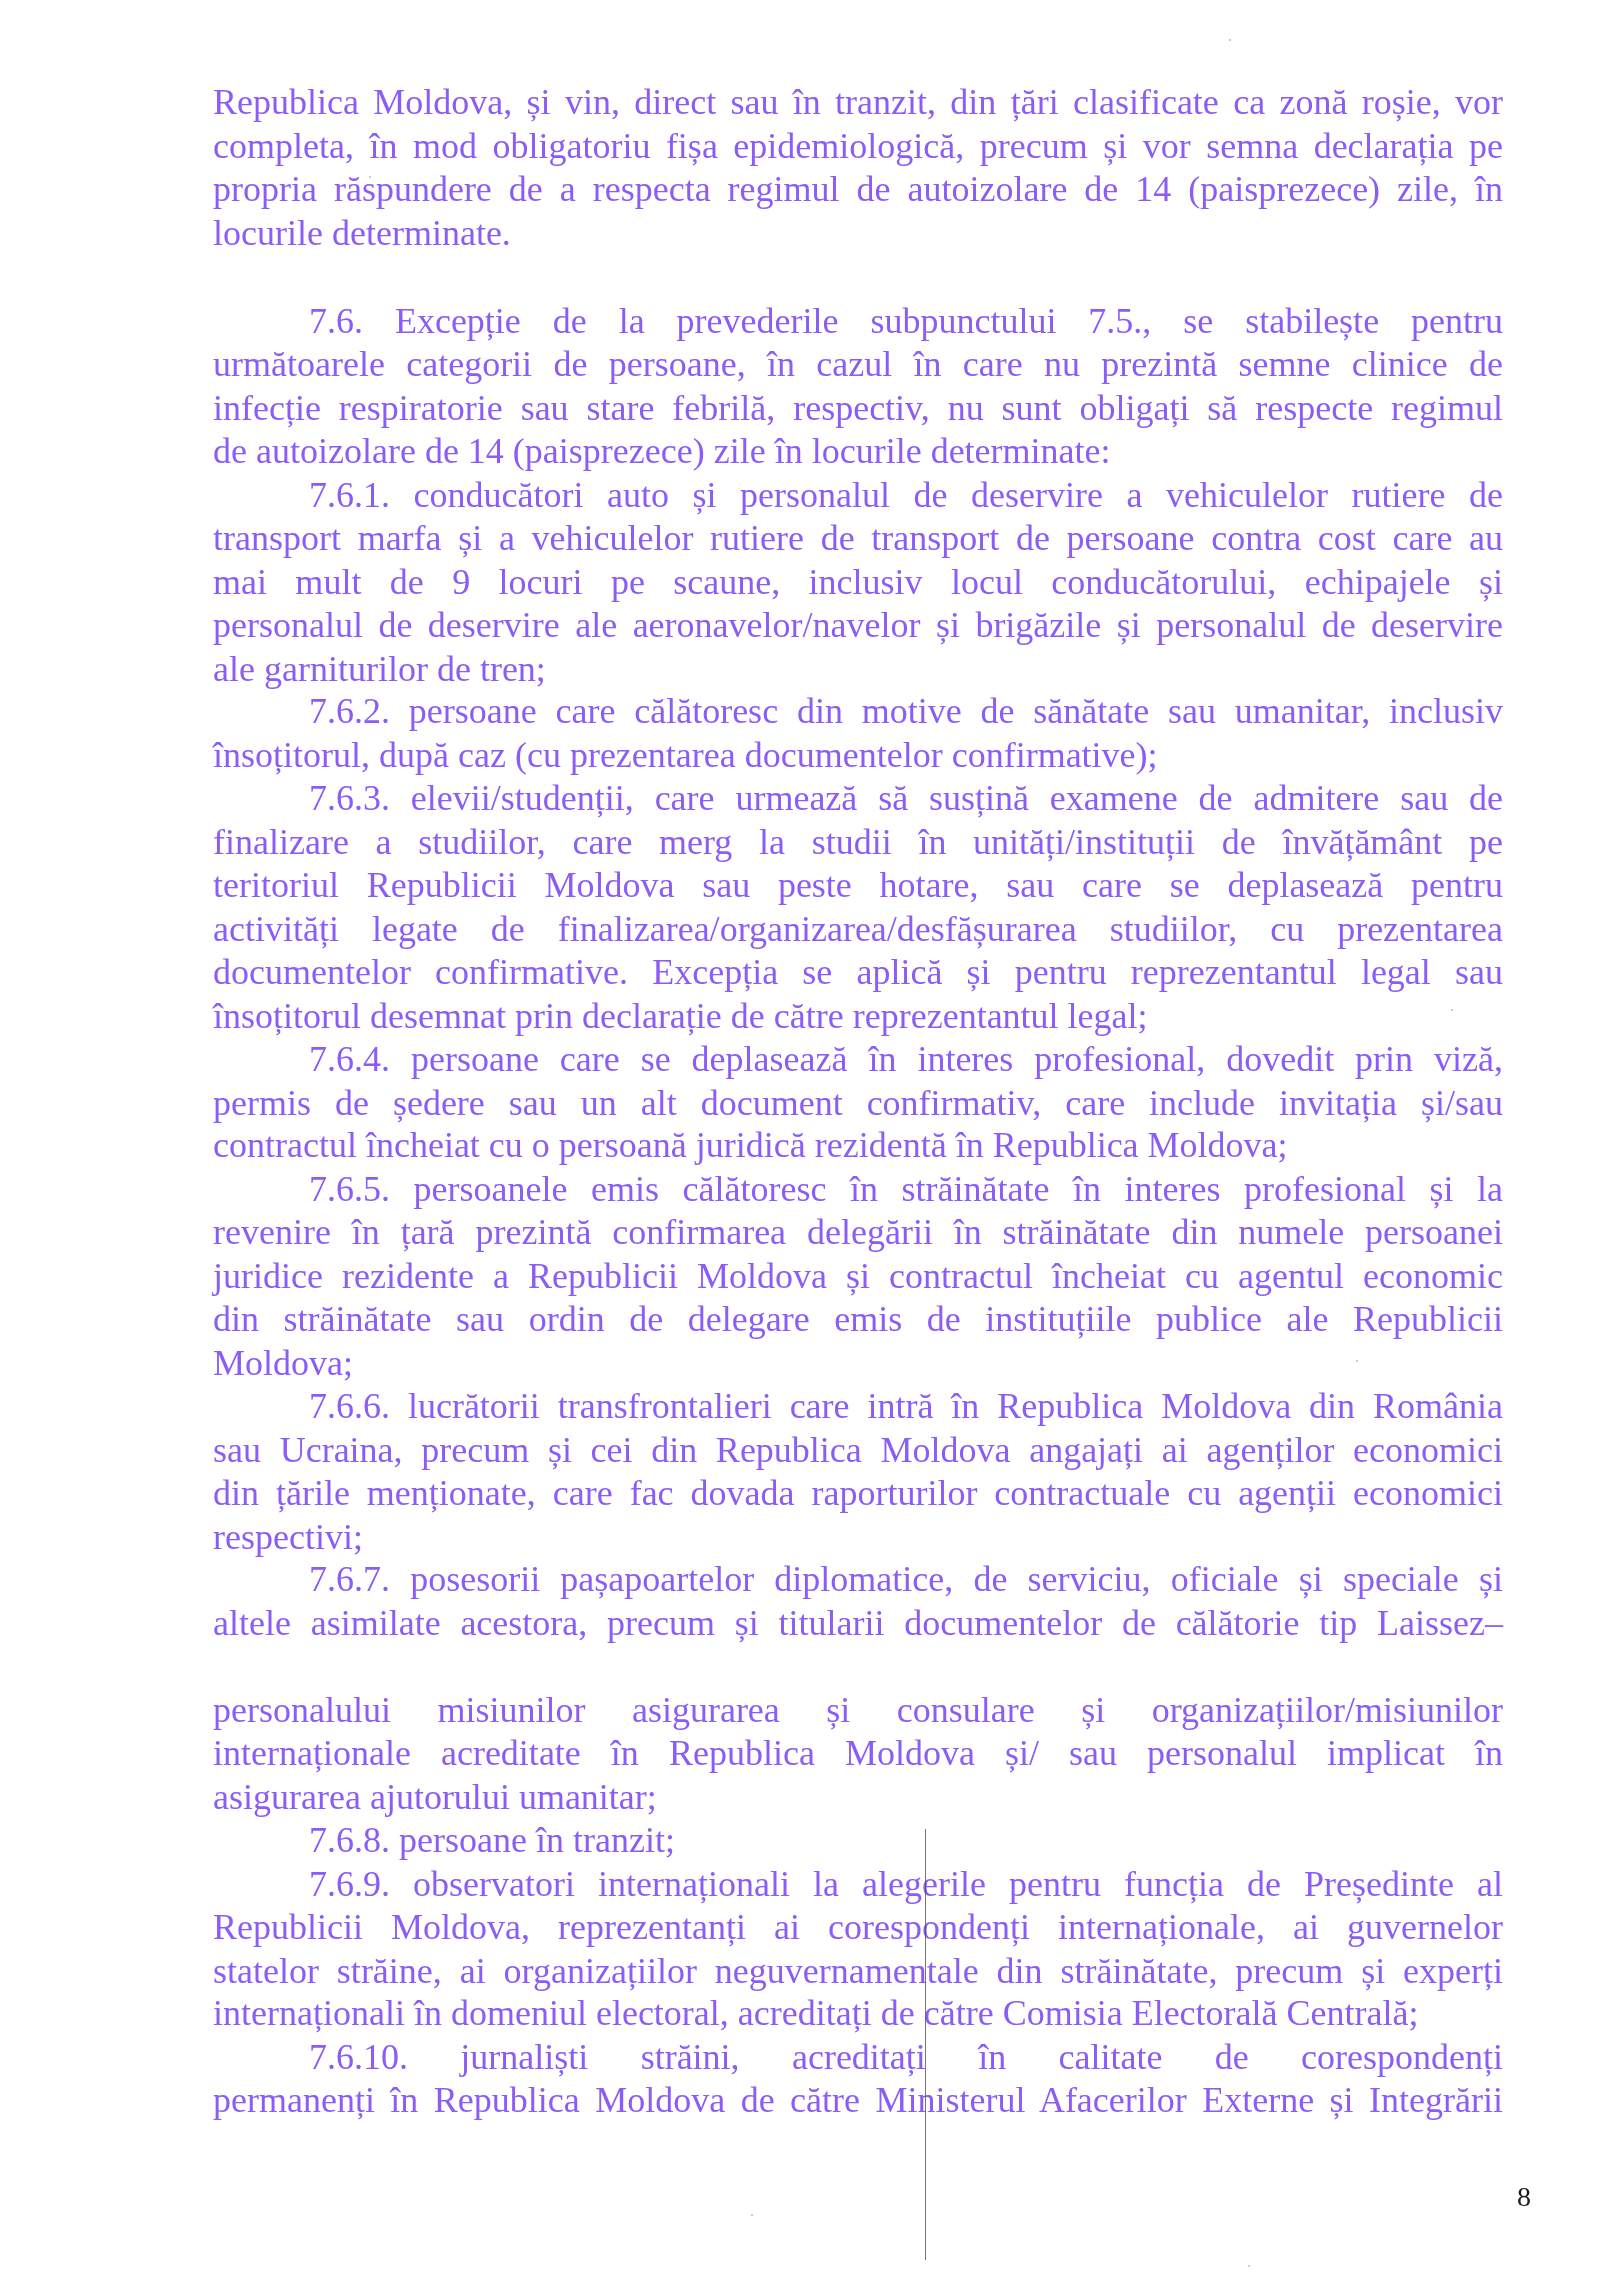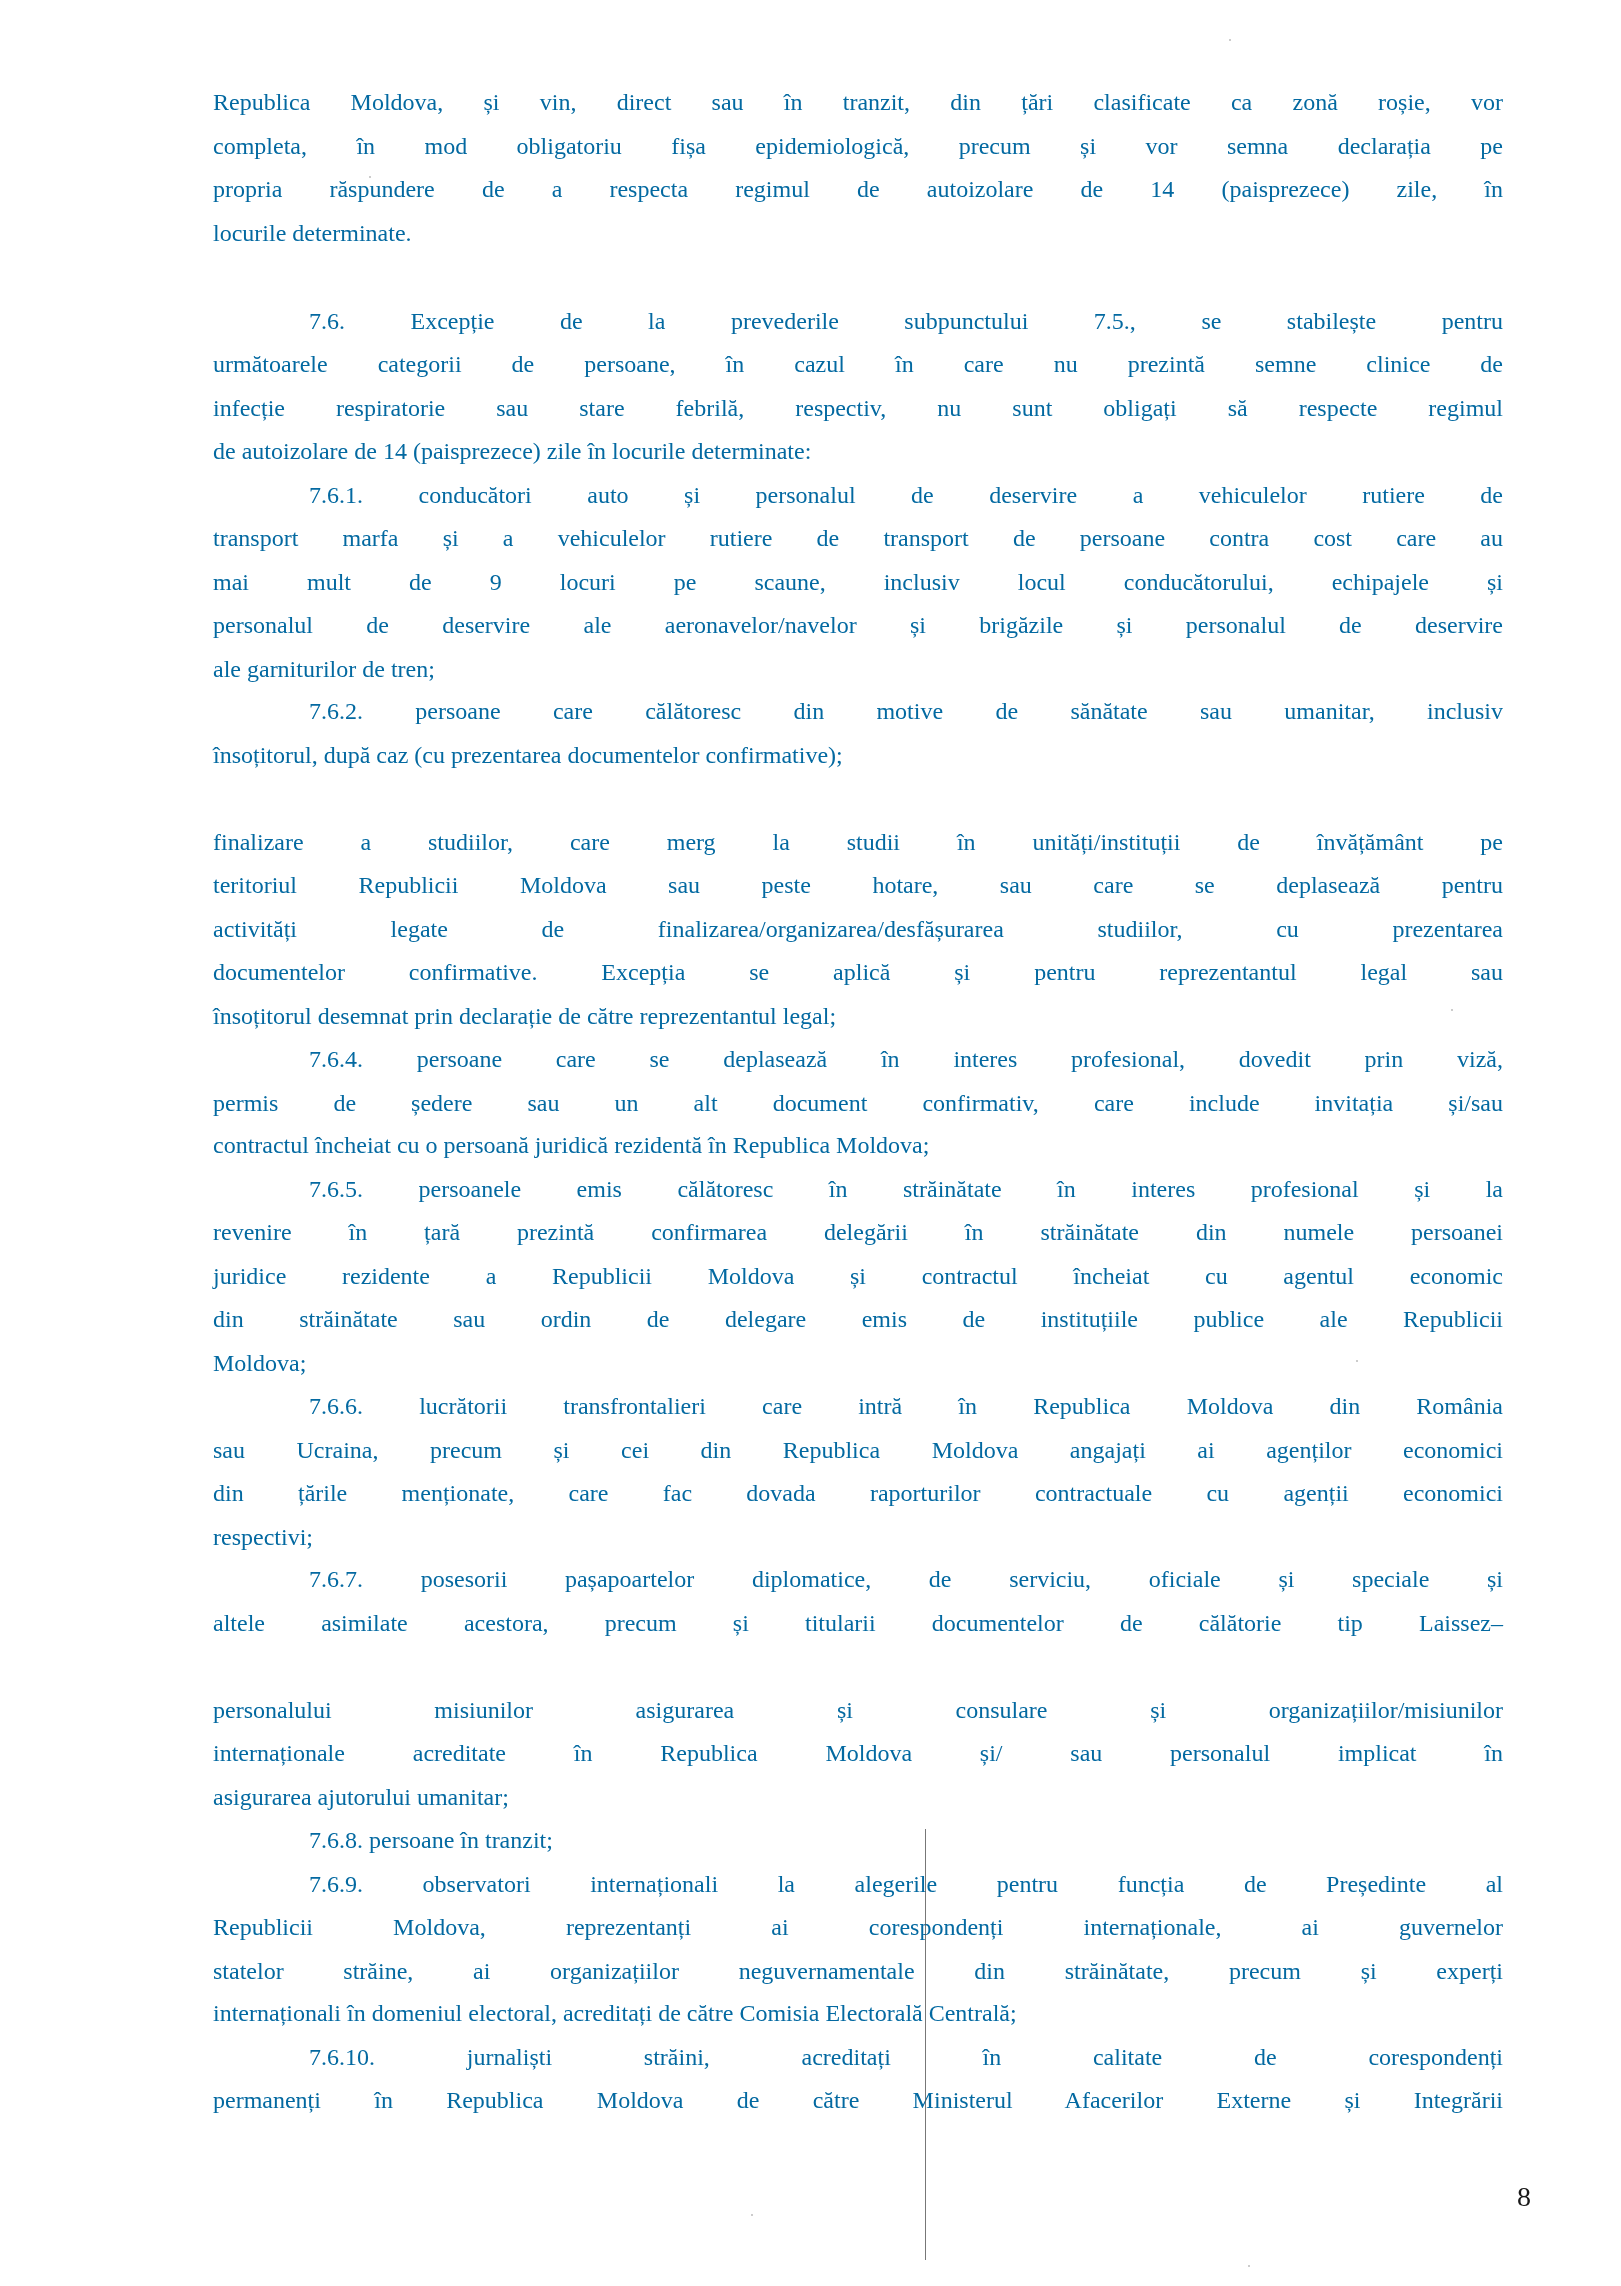--- a/index.html
+++ b/index.html
@@ -14,9 +14,9 @@
     width: 1290px;
     height: 43px;
     font-family: "Liberation Serif", "DejaVu Serif", serif;
-    font-size: 24px;
+    font-size: 36px;
     line-height: 43px;
-    color: #0369a1;
+    color: #8b5cf6;
     white-space: nowrap;
     overflow: visible;
   }

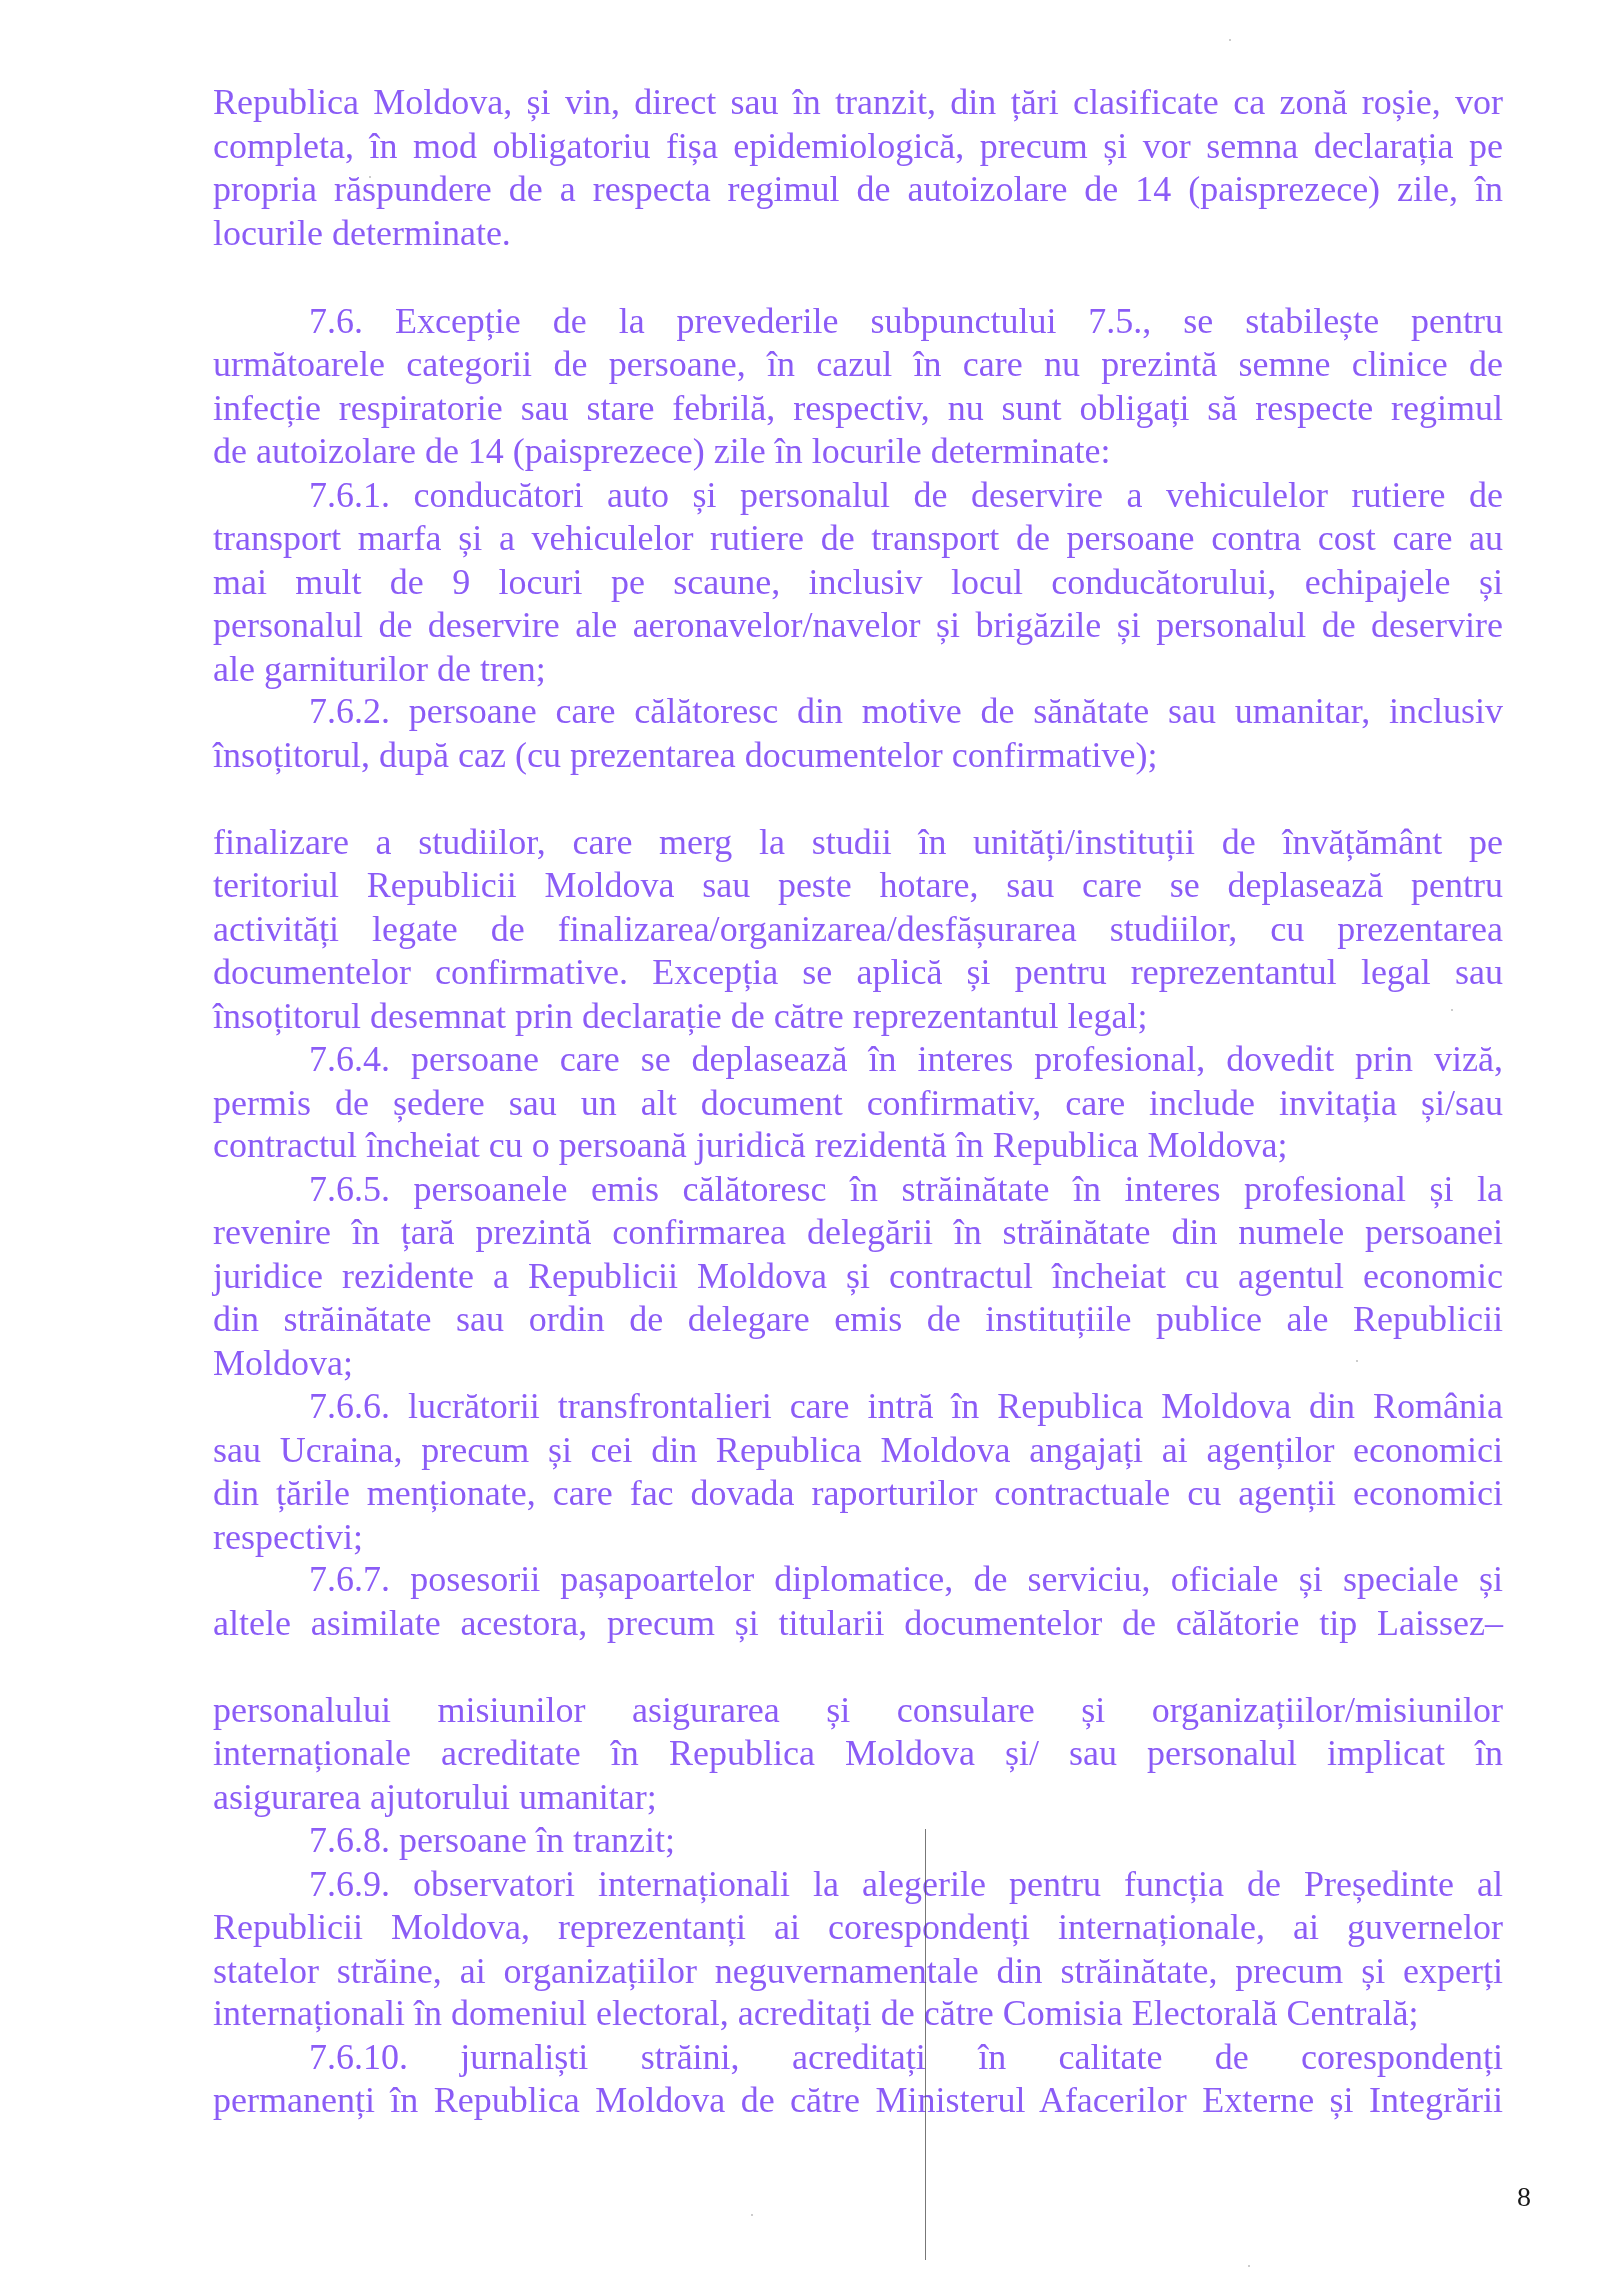--- a/index.html
+++ b/index.html
@@ -62,6 +62,7 @@
   <div class="line j ind" style="top:690px">7.6.2. persoane care călătoresc din motive de sănătate sau umanitar, inclusiv</div>
   <div class="line" style="top:734px">însoțitorul, după caz (cu prezentarea documentelor confirmative);</div>
 
+  <div class="line j ind" style="top:777px">7.6.3. elevii/studenții, care urmează să susțină examene de admitere sau de</div>
   <div class="line j" style="top:821px">finalizare a studiilor, care merg la studii în unități/instituții de învățământ pe</div>
   <div class="line j" style="top:864px">teritoriul Republicii Moldova sau peste hotare, sau care se deplasează pentru</div>
   <div class="line j" style="top:908px">activități legate de finalizarea/organizarea/desfășurarea studiilor, cu prezentarea</div>

